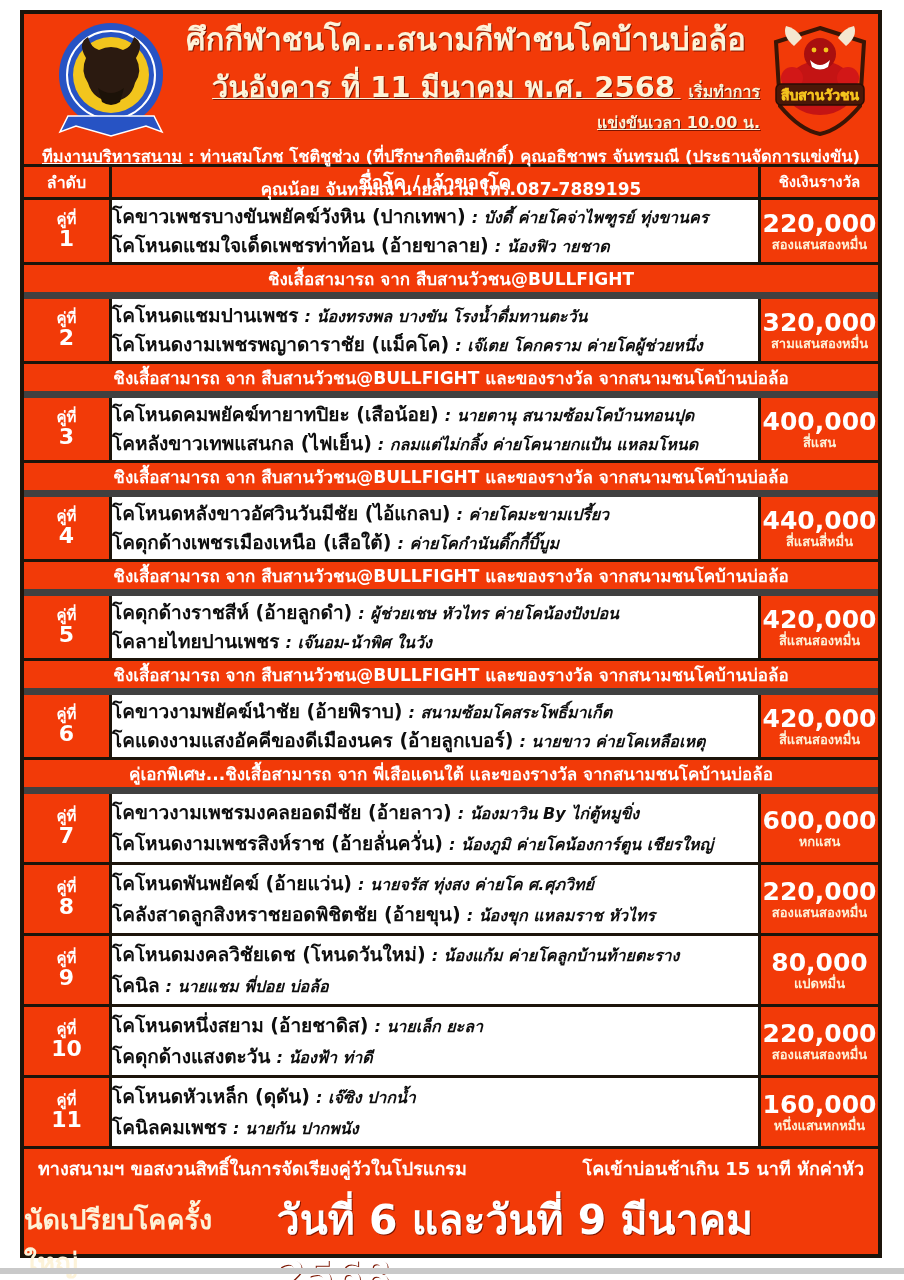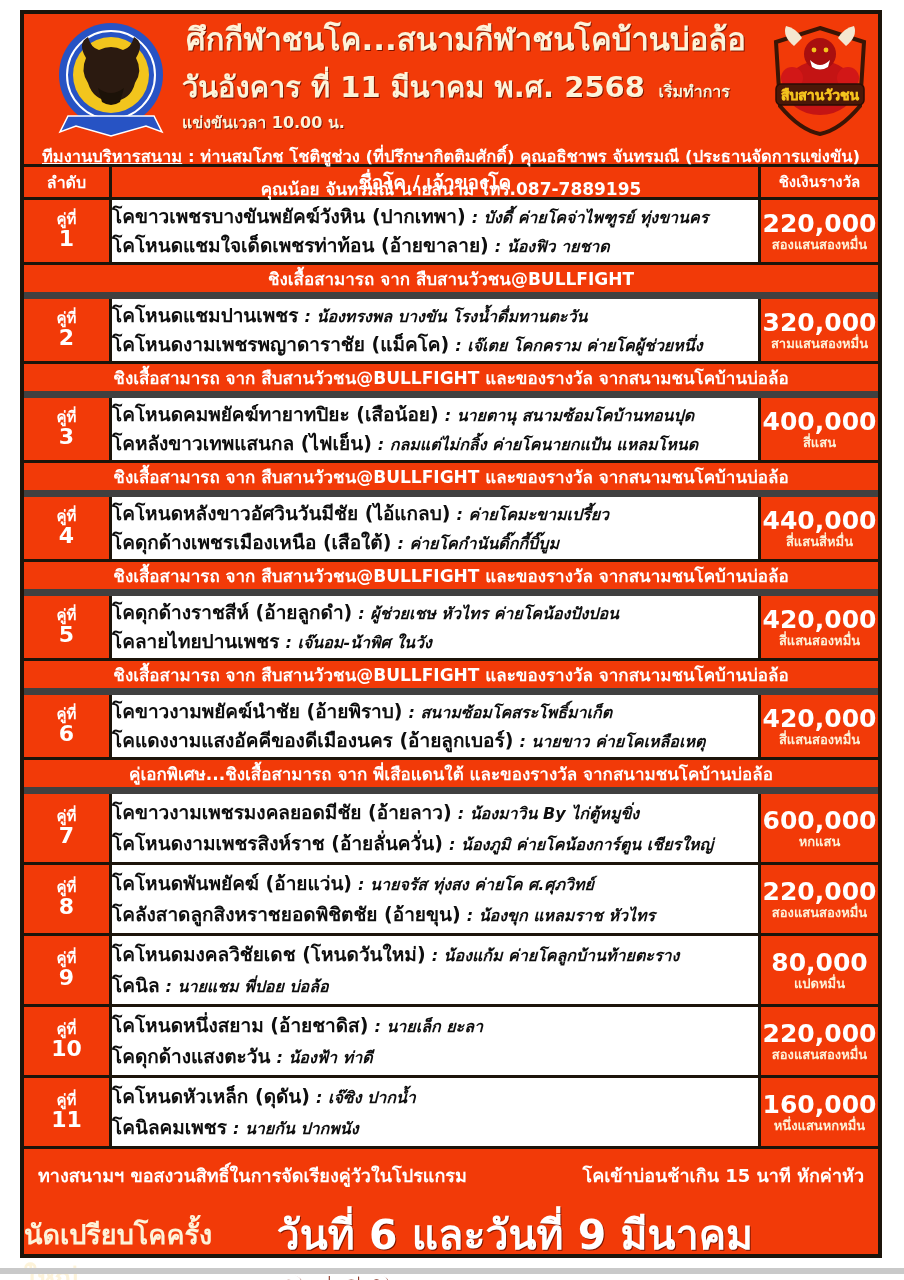--- a/index.html
+++ b/index.html
@@ -14,8 +14,8 @@
   .hdr { position: relative; height: 150px; flex: 0 0 auto; padding: 4px 8px 0 8px; }
   .hdr-title { margin: 4px 120px 0 150px; text-align: center; color: #fdf3d9;
     font-size: 31px; font-weight: bold; line-height: 1.15; text-shadow: 1px 1px 0 #7a1500; }
-  .hdr-date { margin: 6px 110px 0 150px; text-align: left; color: #fdf3d9;
-    font-weight: bold; text-shadow: 1px 1px 0 #7a1500; }
+  .hdr-date { margin: 6px 110px 0 150px; text-align: right; color: #fdf3d9;
+    font-weight: bold; text-shadow: 1px 1px 0 #7a1500; text-decoration: underline; }
   .hdr-date .big { font-size: 29px; }
   .hdr-date .small { font-size: 16px; margin-left: 8px; }
   .hdr-mgmt { margin-top: 8px; text-align: center; color: #ffffff; font-size: 16.5px; font-weight: bold; }

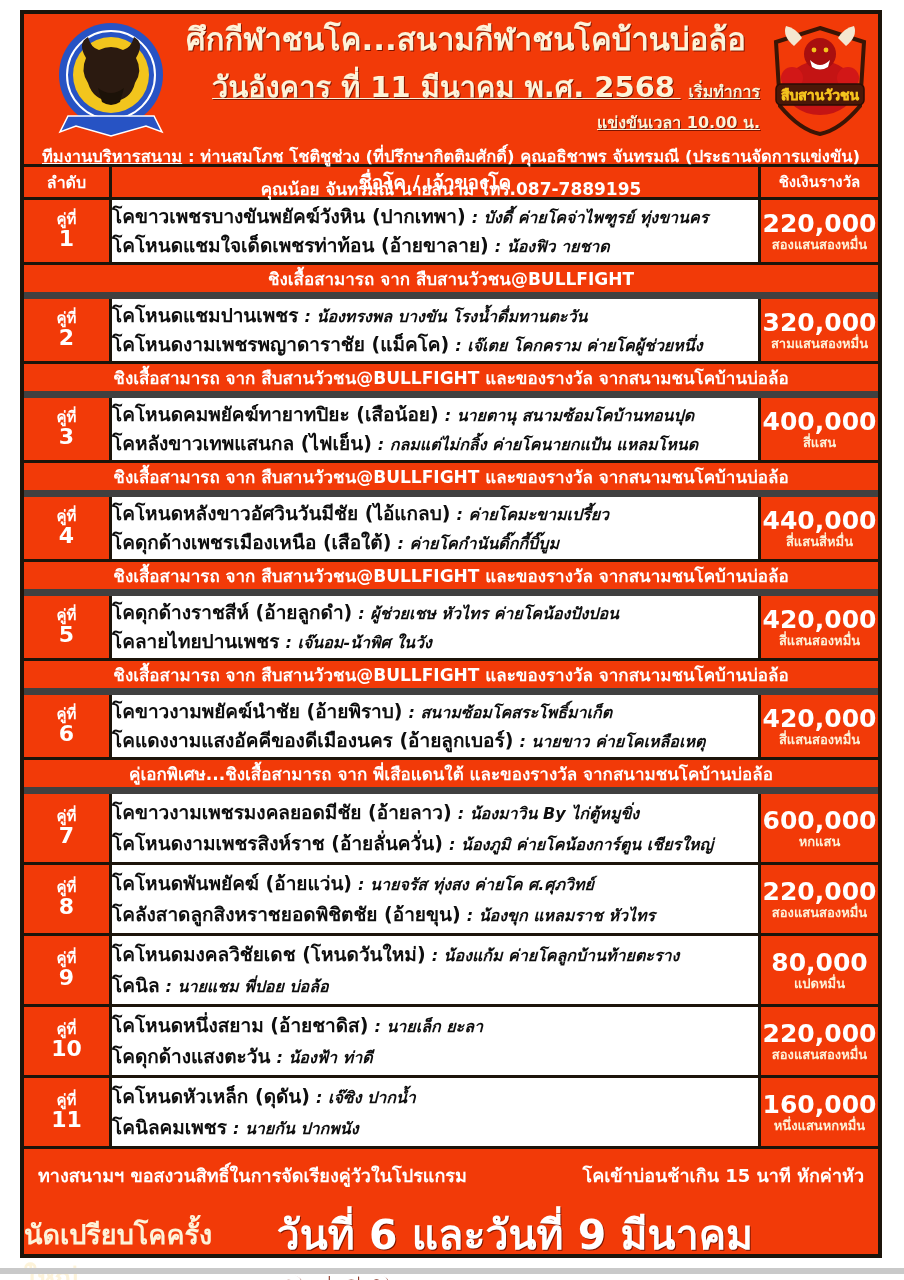--- a/index.html
+++ b/index.html
@@ -55,7 +55,7 @@
 
   
   .notes { flex: 0 0 38px; display: flex; align-items: center; justify-content: space-between;
-    padding: 12px 14px; color: #fff; font-weight: bold; font-size: 18px; }
+    padding: 4px 14px; color: #fff; font-weight: bold; font-size: 18px; }
   .announce { flex: 1 1 auto; display: flex; align-items: center; justify-content: center;
     gap: 12px; color: #fff; padding-bottom: 6px; }
   .announce .lab { font-size: 27px; font-weight: bold; color: #fdf3d9;

